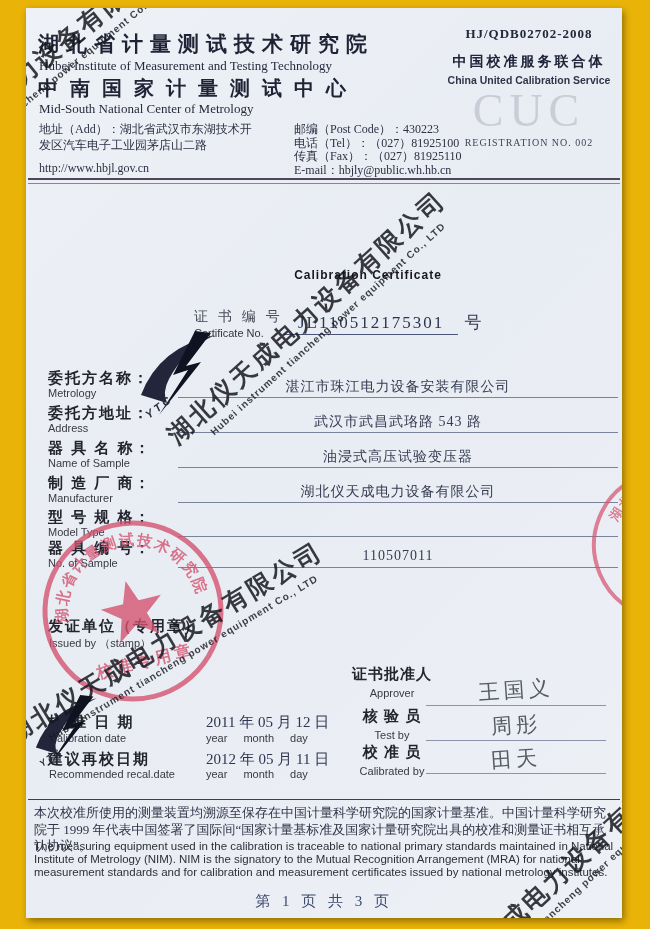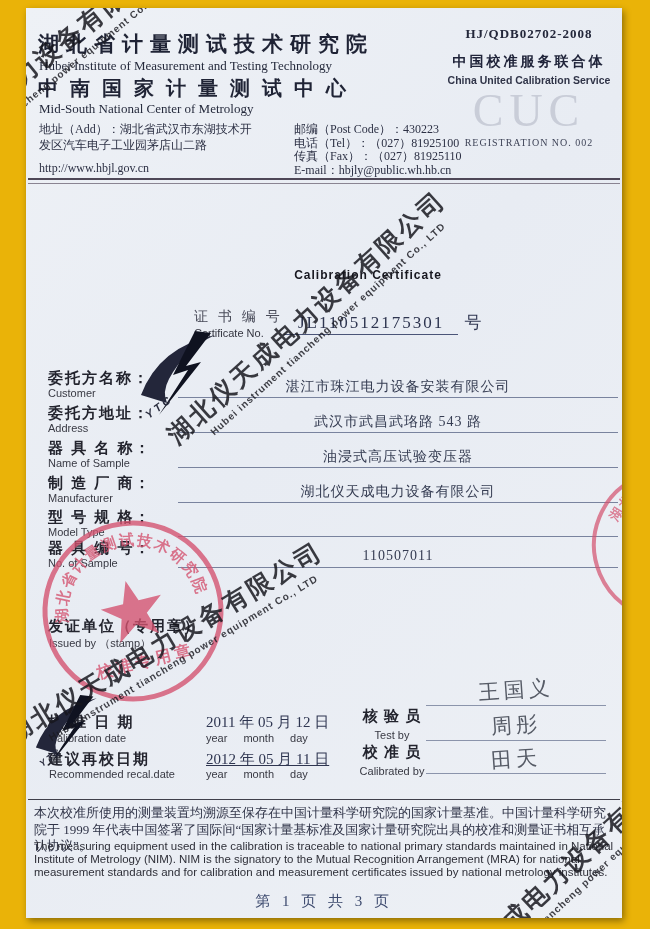--- a/index.html
+++ b/index.html
@@ -100,7 +100,7 @@
 
   <div class="frow" style="top:361px;">
     <span class="cn">委托方名称：</span>
-    <span class="en">Customer</span>
+    <span class="en">Metrology</span>
     <span class="val">湛江市珠江电力设备安装有限公司</span>
     <span class="line"></span>
   </div>

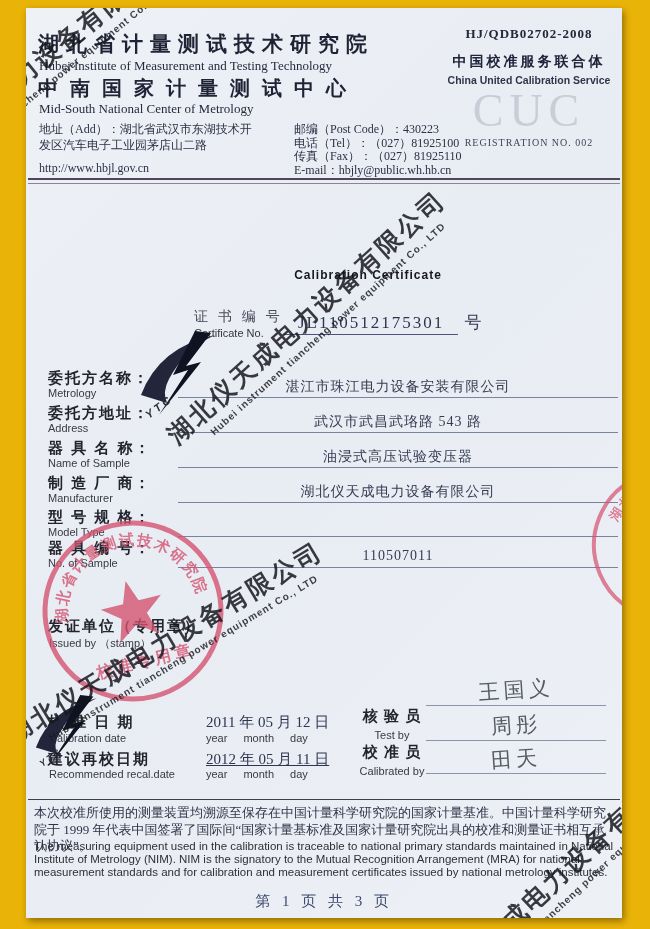--- a/index.html
+++ b/index.html
@@ -137,6 +137,10 @@
   <div class="abs iss-cn">发证单位（专用章）</div>
   <div class="abs iss-en">Issued by （stamp）</div>
 
+  <div class="ap" style="top:657px;">
+    <div class="cn">证书批准人</div>
+    <div class="en">Approver</div>
+  </div>
   <div class="sig" style="top:668px;">王国义</div>
   <div class="ap-line" style="top:697px;"></div>
 

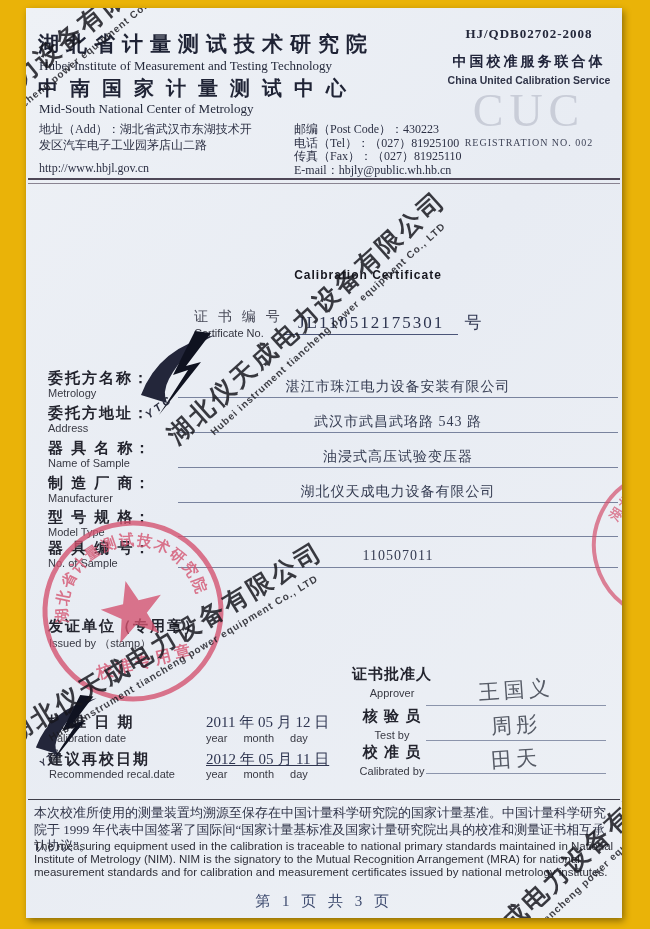--- a/index.html
+++ b/index.html
@@ -165,7 +165,7 @@
 
   <div class="abs dt-cn" style="top:742px;">建议再校日期</div>
   <div class="abs dt-en" style="top:760px;">Recommended recal.date</div>
-  <div class="abs dt-val" style="top:742px;text-decoration:underline;">2012 年 05 月 11 日</div>
+  <div class="abs dt-val" style="top:742px;">2012 年 05 月 11 日</div>
   <div class="abs dt-sub" style="top:760px;">year month day</div>
 
   <div class="abs rule-bottom"></div>

